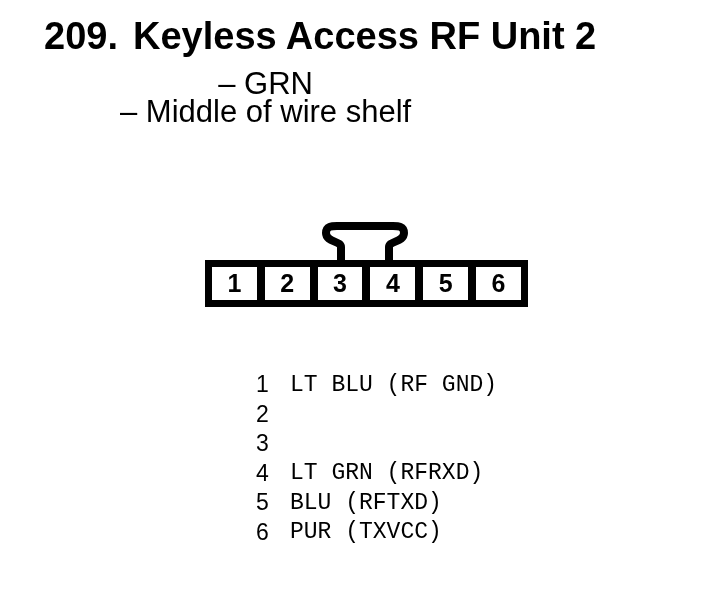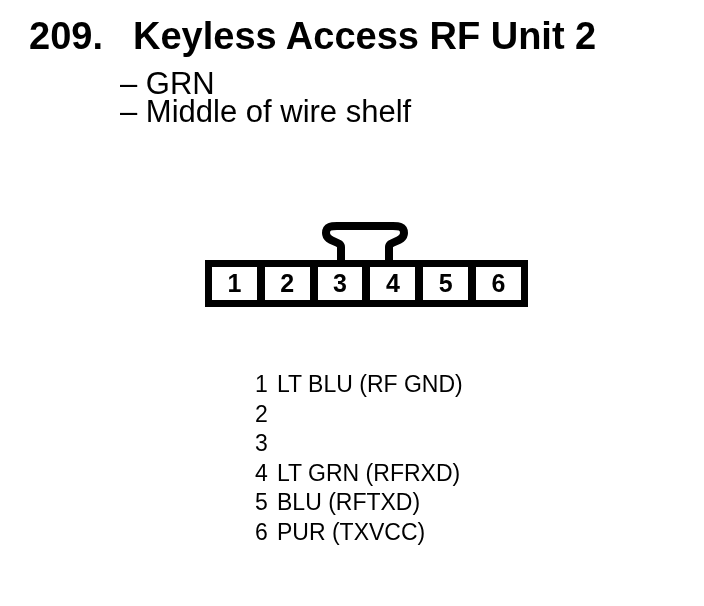--- a/index.html
+++ b/index.html
@@ -12,6 +12,7 @@
     overflow: hidden;
     font-family: "Liberation Sans", "DejaVu Sans", sans-serif;
     color: #000000;
+    text-align: center;
   }
 
   

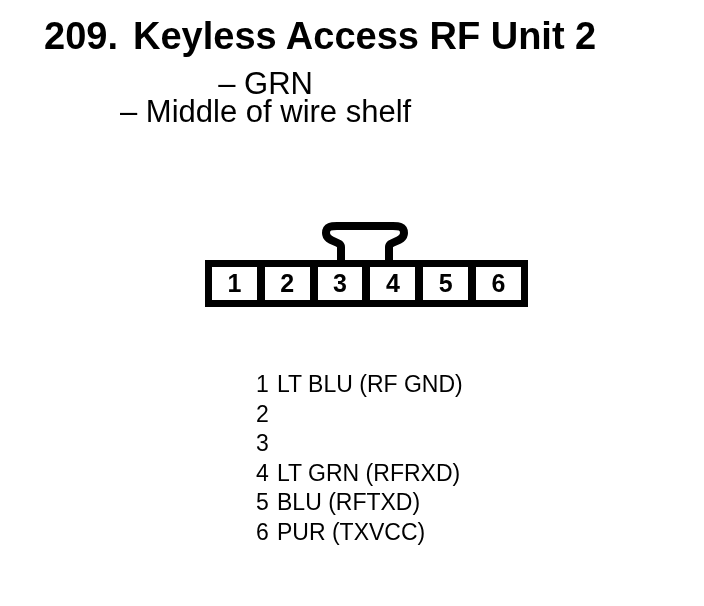--- a/index.html
+++ b/index.html
@@ -90,7 +90,8 @@
     flex: 0 0 15px;
   }
   .pin-desc {
-    margin-left: 7px;
+    margin-left: 20px;
+    font-family: Liberation Mono, monospace;
   }
 </style>
 </head>

